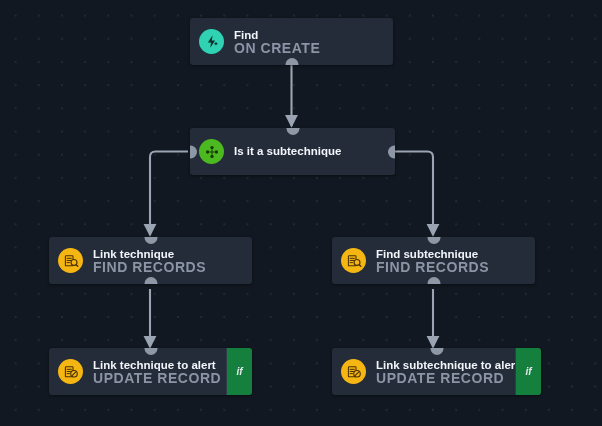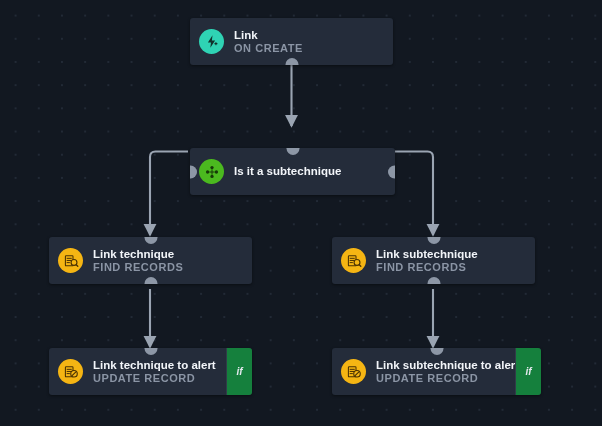--- a/index.html
+++ b/index.html
@@ -164,7 +164,7 @@
         </svg>
       </div>
       <div class="node-text">
-        <div class="node-title">Link</div>
+        <div class="node-title">Find</div>
         <div class="node-sub">ON CREATE</div>
       </div>
     </div>

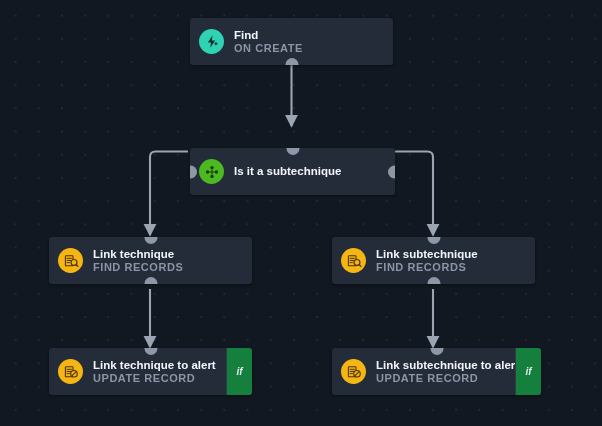--- a/index.html
+++ b/index.html
@@ -77,7 +77,7 @@
   }
 
   .node-sub {
-    font-size: 11px;
+    font-size: 14px;
     font-weight: bold;
     color: #8b95a5;
     letter-spacing: 0.55px;

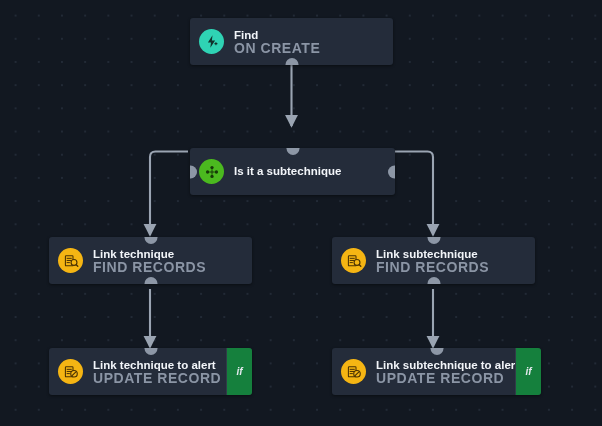--- a/index.html
+++ b/index.html
@@ -171,7 +171,7 @@
     <div class="port bottom"></div>
   </div>
 
-  <div class="node" style="left:190px; top:128px; width:205px;margin-top:20px;">
+  <div class="node" style="left:190px; top:128px; width:205px;">
     <div class="node-body">
       <div class="node-icon" style="background:#4bb91f;">
         <svg width="16" height="16" viewBox="0 0 24 24" aria-hidden="true">

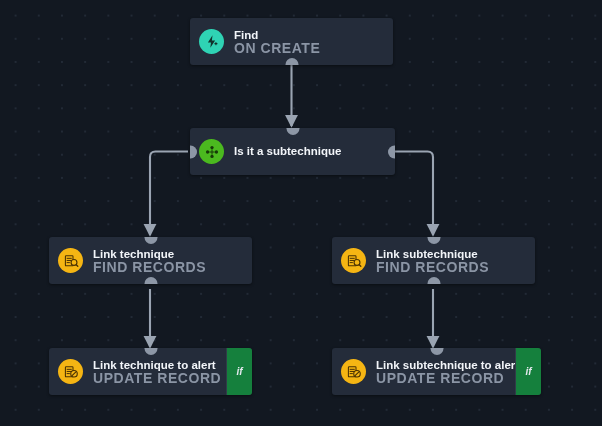--- a/index.html
+++ b/index.html
@@ -232,7 +232,7 @@
         </svg>
       </div>
       <div class="node-text">
-        <div class="node-title">Link subtechnique</div>
+        <div class="node-title">Find subtechnique</div>
         <div class="node-sub">FIND RECORDS</div>
       </div>
     </div>

